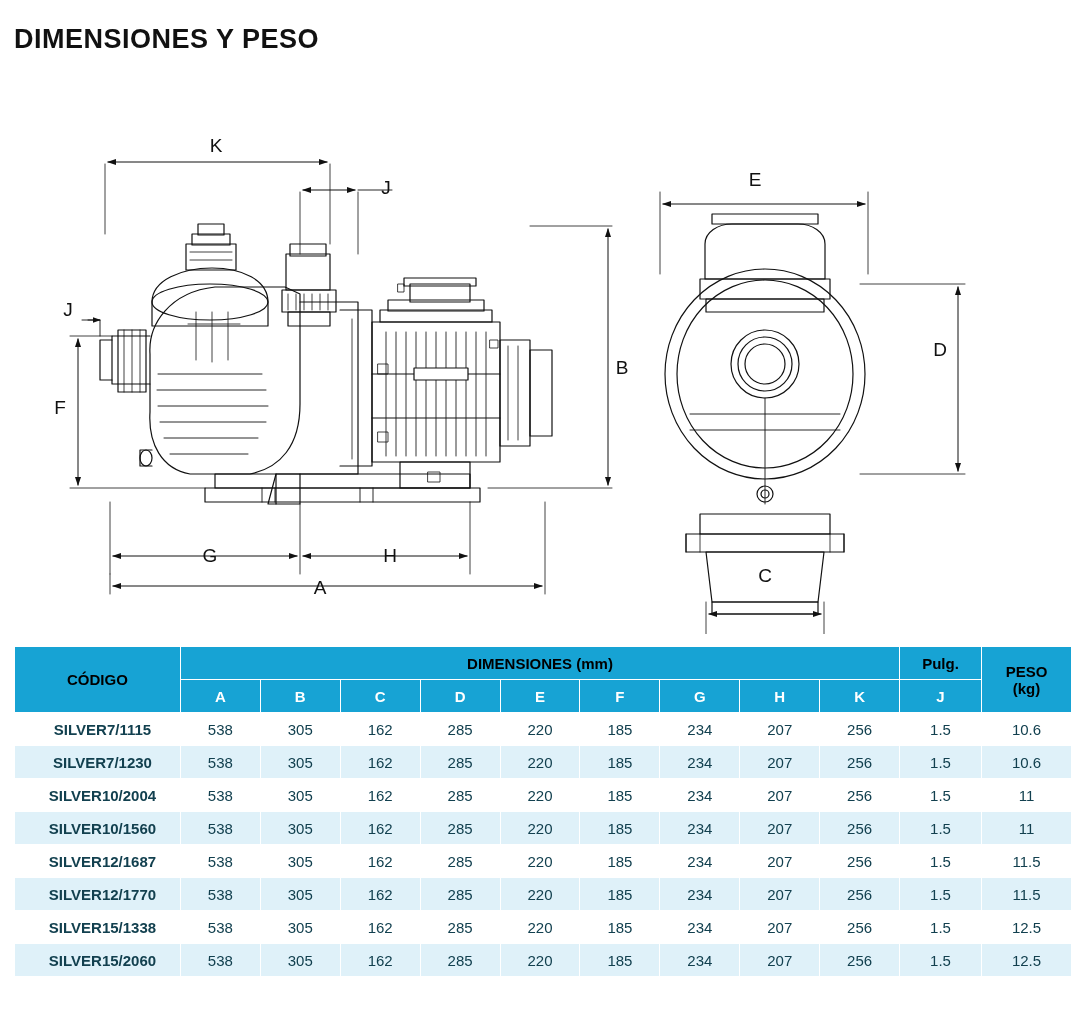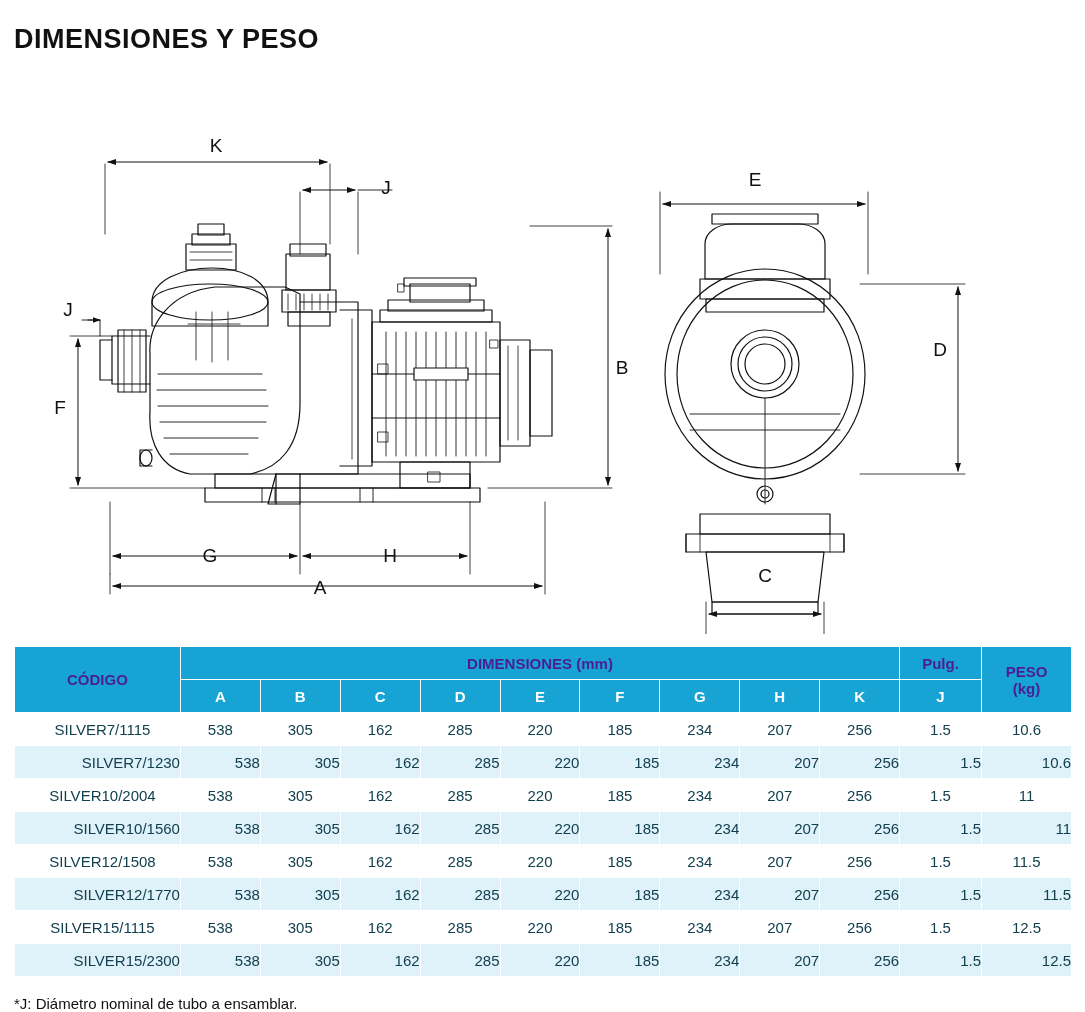--- a/index.html
+++ b/index.html
@@ -50,7 +50,7 @@
   }
   .hdr {
     background: #17a3d4;
-    color: #4c1d95;
+    color: #000000;
     font-weight: bold;
     font-size: 15px;
   }

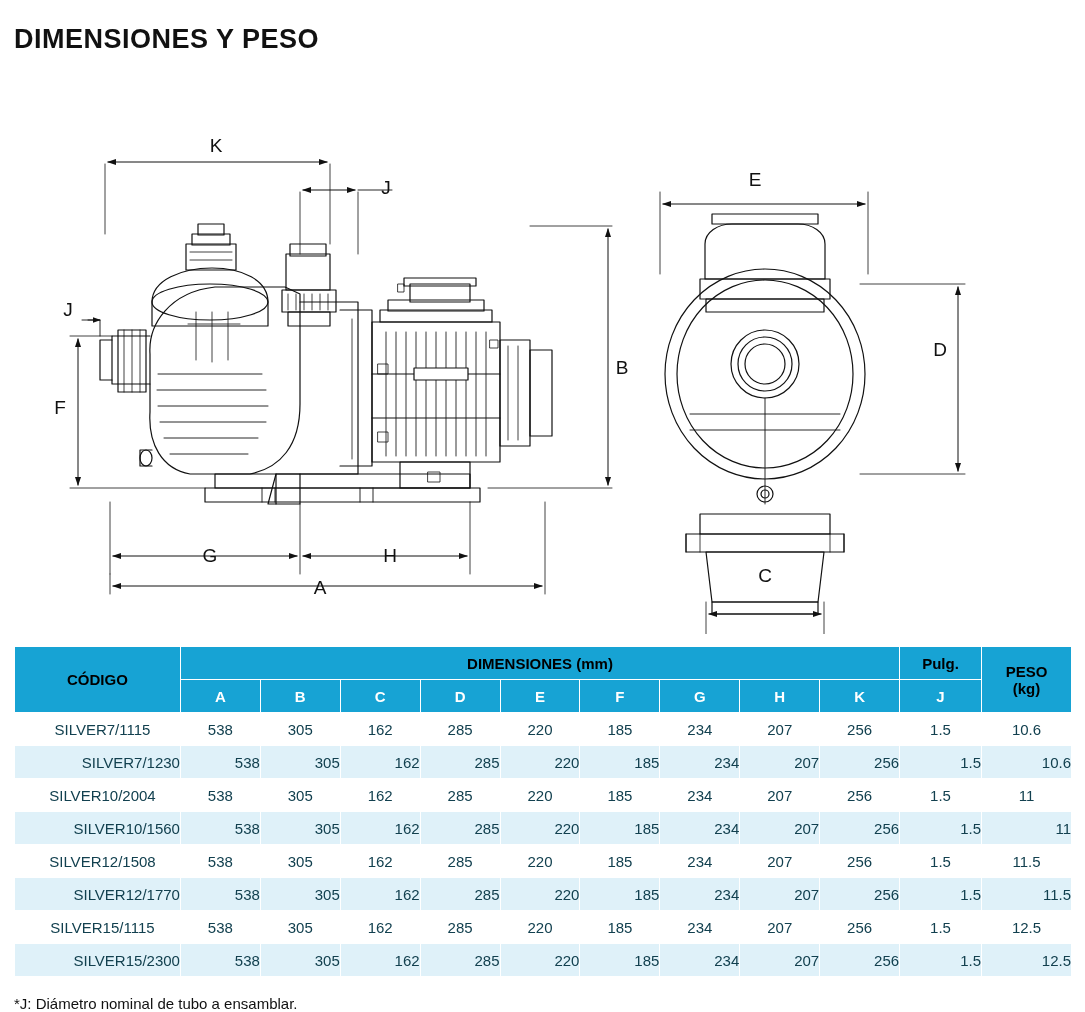--- a/index.html
+++ b/index.html
@@ -65,7 +65,7 @@
     padding-left: 10px !important;
     font-size: 15px;
     color: #0d4f66;
-    font-weight: normal;
+    font-weight: bold;
   }
   tr.row-odd td { background: #ffffff; }
   tr.row-even td { background: #dff1f9; text-align: right; }

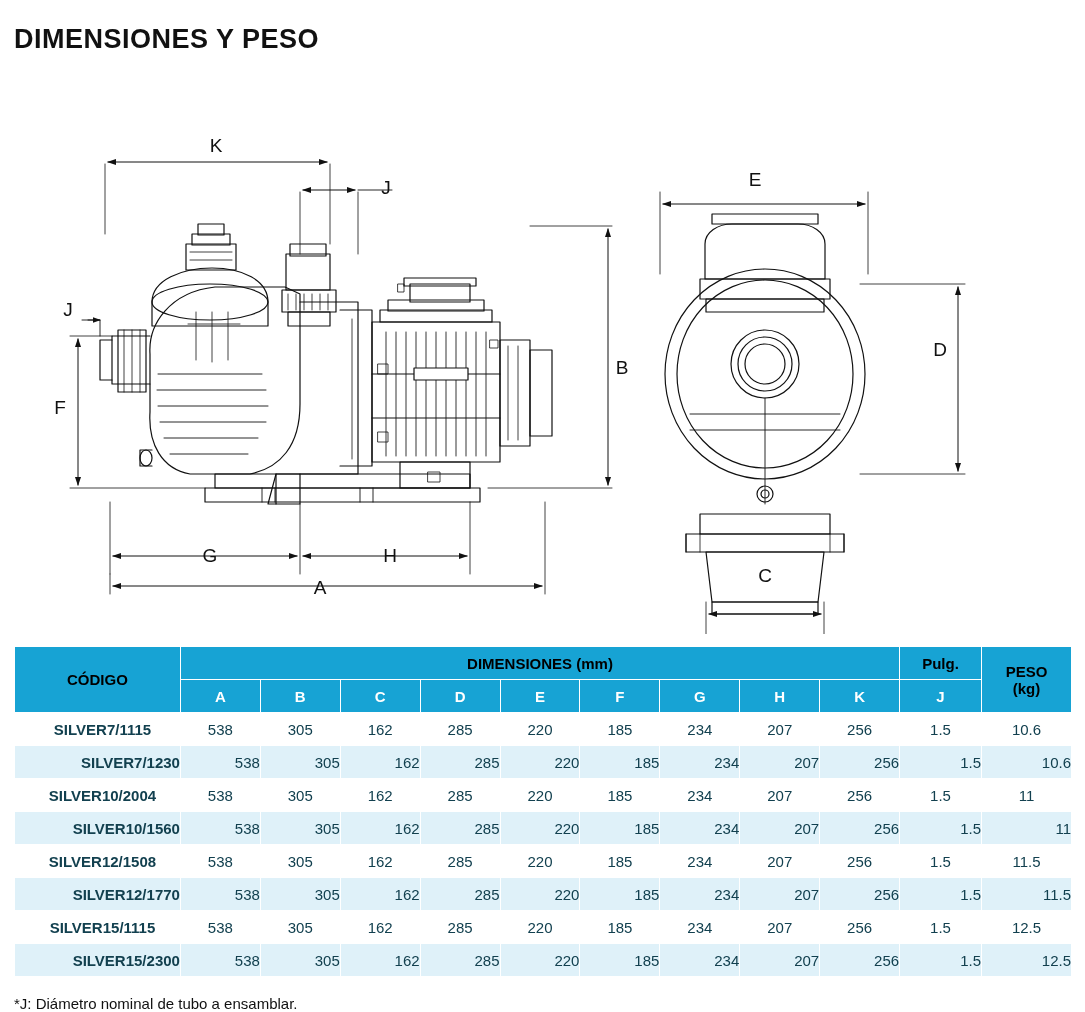--- a/index.html
+++ b/index.html
@@ -68,7 +68,7 @@
     font-weight: bold;
   }
   tr.row-odd td { background: #ffffff; }
-  tr.row-even td { background: #dff1f9; text-align: right; }
+  tr.row-even td { background: #dff1f9; }
   tr.row-odd td, tr.row-even td { color: #12404f; font-size: 15px; }
 
   .note {

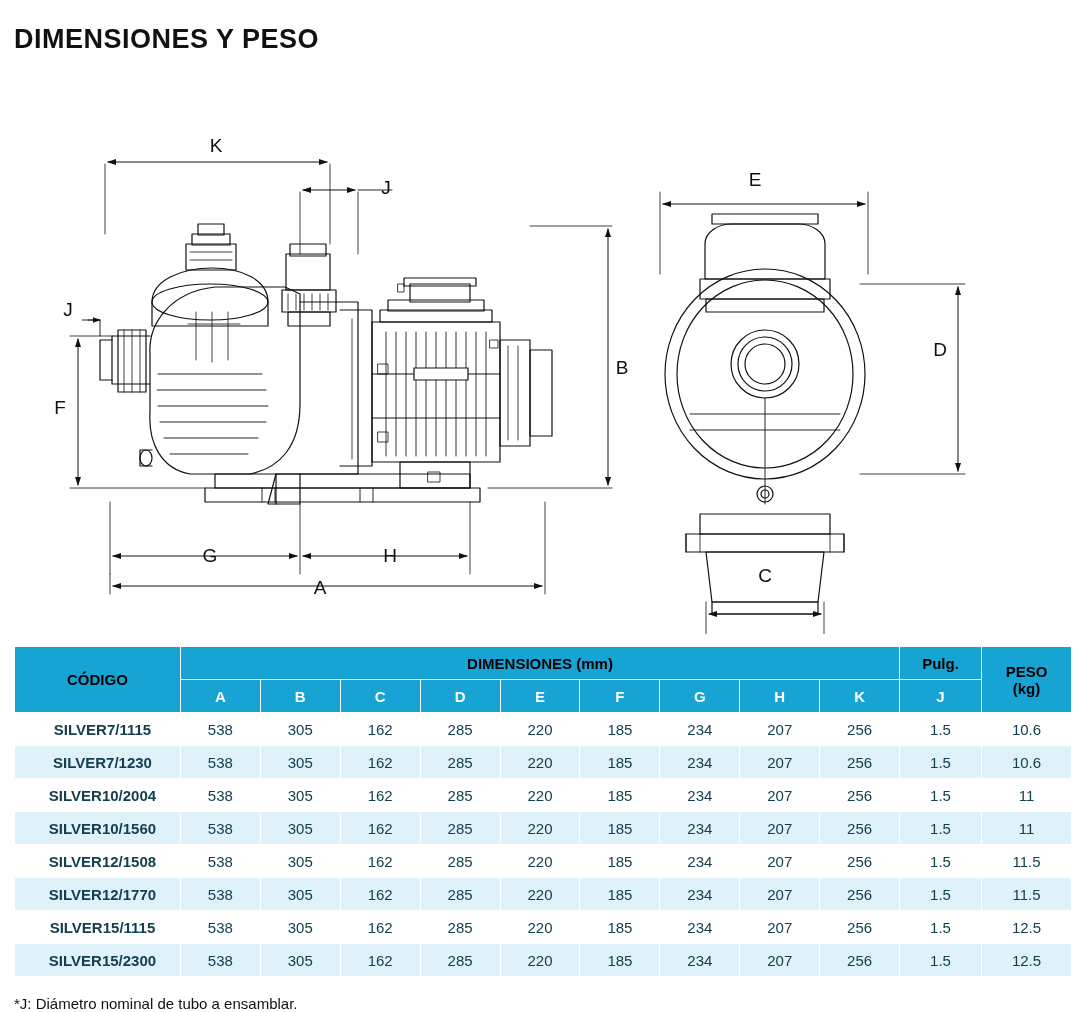--- a/index.html
+++ b/index.html
@@ -380,7 +380,7 @@
           <td>11</td>
         </tr>
         <tr class="row-odd">
-          <td class="code-cell">SILVER12/1508</td>
+          <td class="code-cell">SILVER12/1687</td>
           <td>538</td>
           <td>305</td>
           <td>162</td>

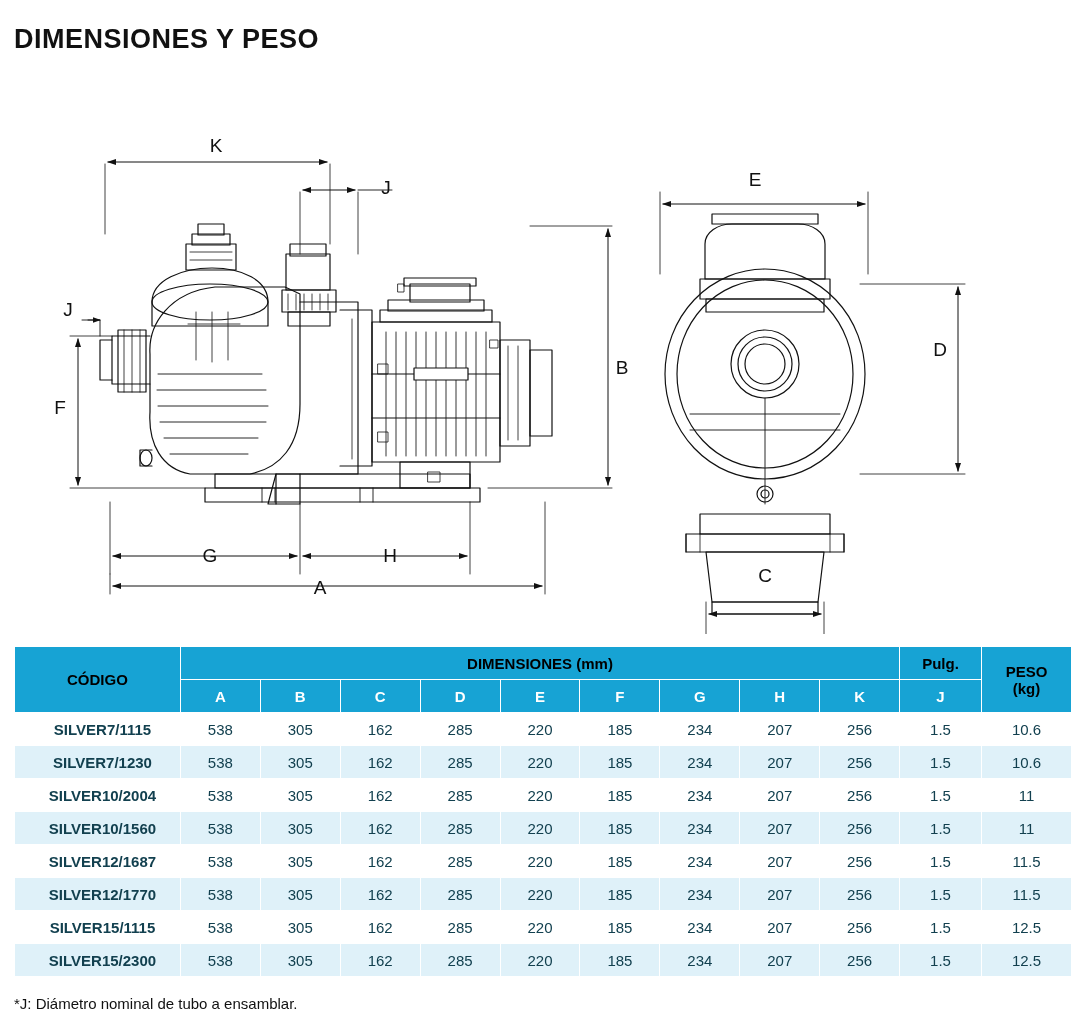--- a/index.html
+++ b/index.html
@@ -408,7 +408,7 @@
           <td>11.5</td>
         </tr>
         <tr class="row-odd">
-          <td class="code-cell">SILVER15/1115</td>
+          <td class="code-cell">SILVER15/1338</td>
           <td>538</td>
           <td>305</td>
           <td>162</td>

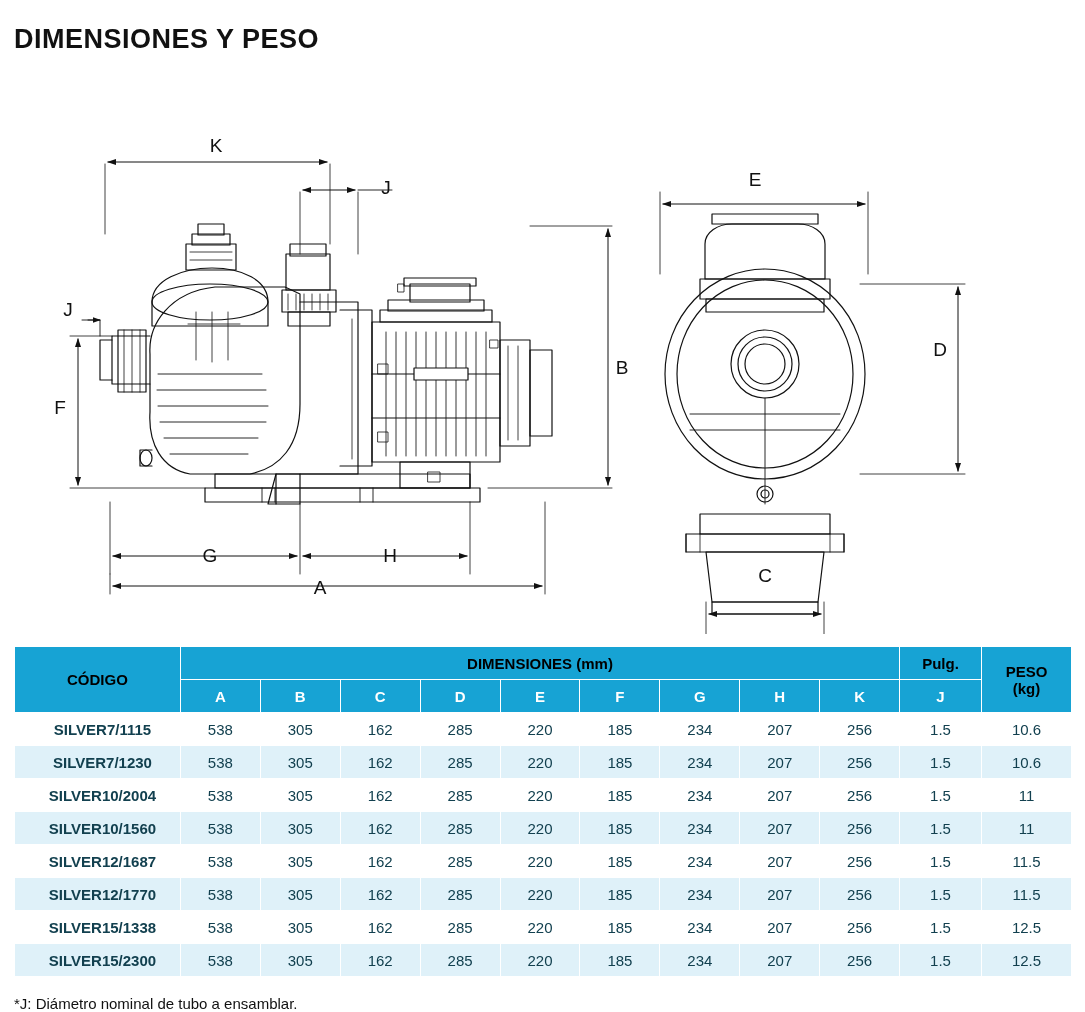--- a/index.html
+++ b/index.html
@@ -422,7 +422,7 @@
           <td>12.5</td>
         </tr>
         <tr class="row-even">
-          <td class="code-cell">SILVER15/2300</td>
+          <td class="code-cell">SILVER15/2060</td>
           <td>538</td>
           <td>305</td>
           <td>162</td>

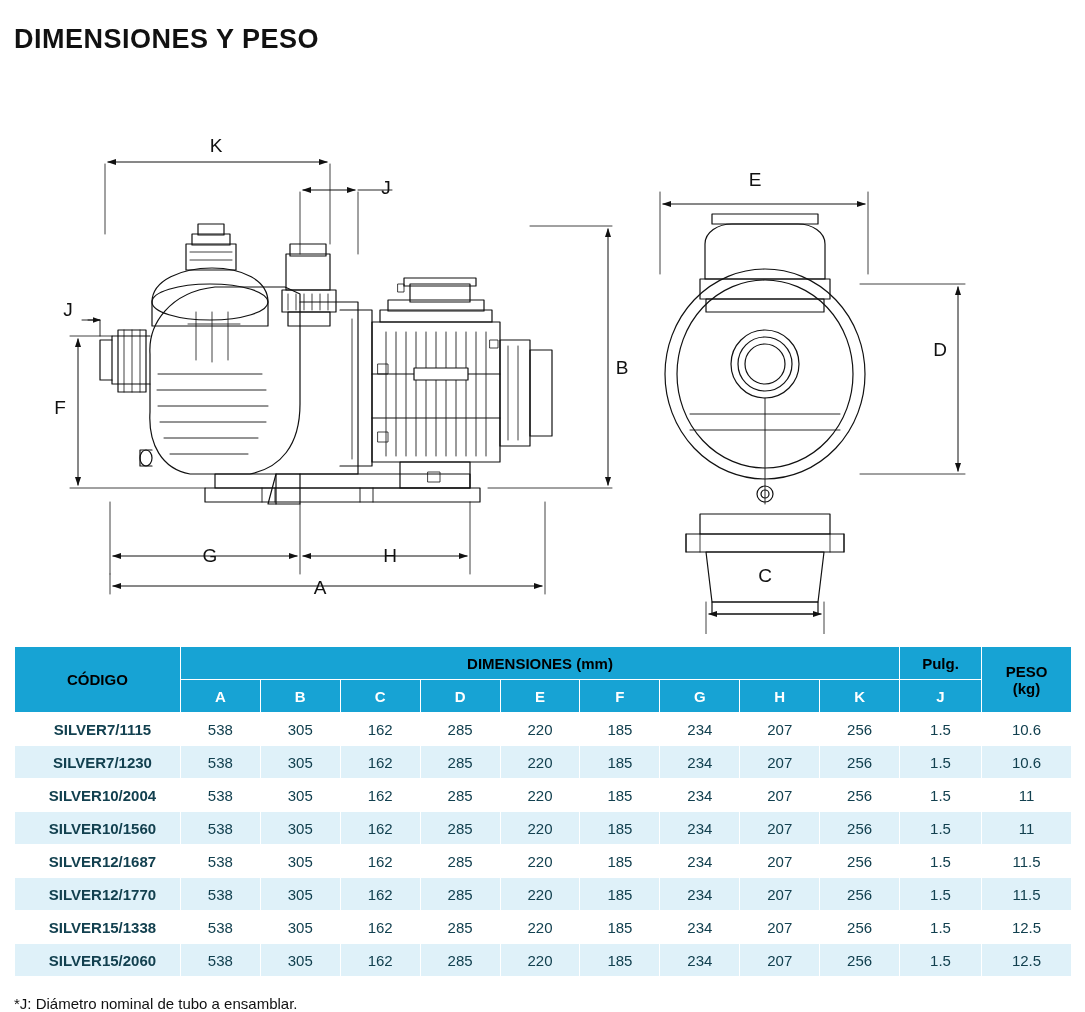--- a/index.html
+++ b/index.html
@@ -439,7 +439,6 @@
     </table>
   </div>
 
-  <div class="note">*J: Diámetro nominal de tubo a ensamblar.</div>
 
 </div>
 

